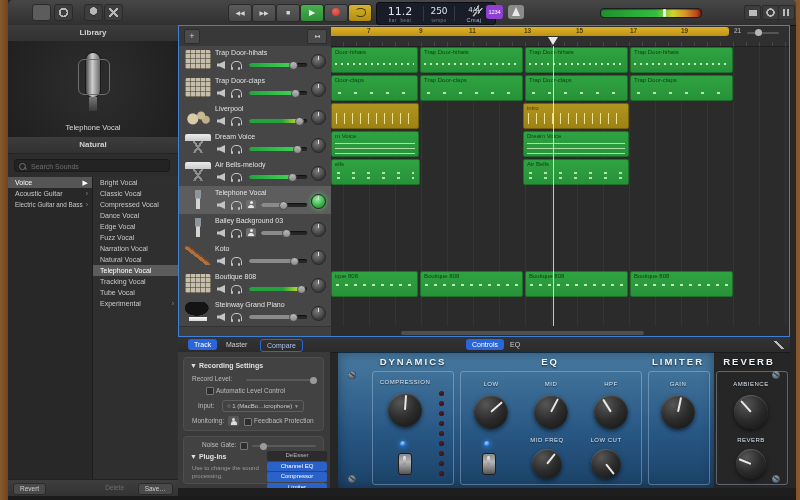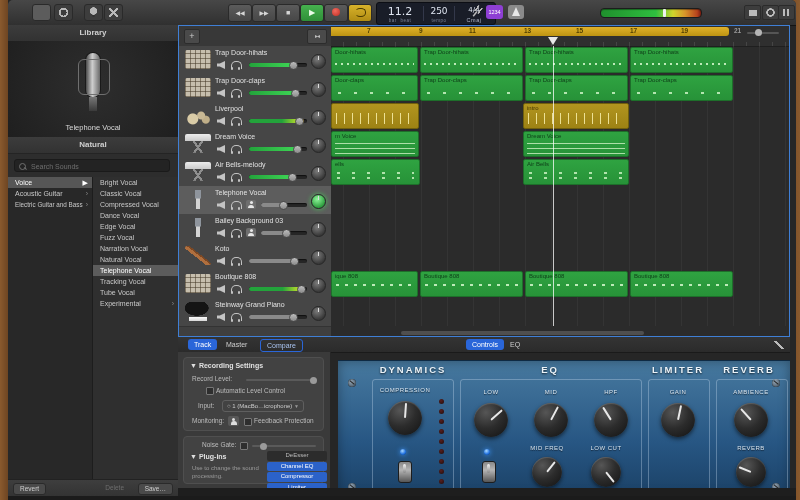--- a/index.html
+++ b/index.html
@@ -136,7 +136,7 @@
   .hint{position:absolute;font-size:6px;color:#9a9a9a;width:72px;line-height:1.3}
 
   
-  .bluepanel{position:absolute;left:330px;top:360px;width:452px;height:136px;background:linear-gradient(180deg,#47799f 0,#3a6b94 25%,#275683 60%,#1b4166 100%);border-top:1px solid #0e2a44;box-shadow:inset 0 0 12px rgba(0,0,0,.35)}
+  .bluepanel{position:absolute;left:330px;top:352px;width:376px;height:136px;background:linear-gradient(180deg,#47799f 0,#3a6b94 25%,#275683 60%,#1b4166 100%);border-top:1px solid #0e2a44;box-shadow:inset 0 0 12px rgba(0,0,0,.35)}
   .ptitle{position:absolute;top:3px;font-size:9.5px;font-weight:bold;letter-spacing:2px;color:#eaf2f8;text-shadow:0 1px 2px rgba(0,0,0,.7);text-align:center}
   .pbox{position:absolute;top:18px;height:112px;border:1px solid rgba(200,220,240,.35);border-radius:3px}
   .klabel{position:absolute;font-size:6px;letter-spacing:.5px;color:#d7e4ef;text-shadow:0 1px 1px rgba(0,0,0,.6);text-align:center;white-space:nowrap}

